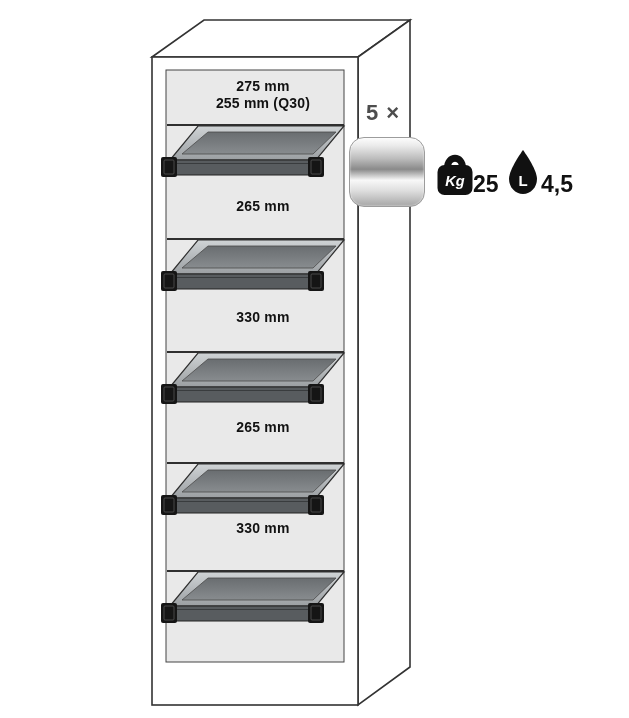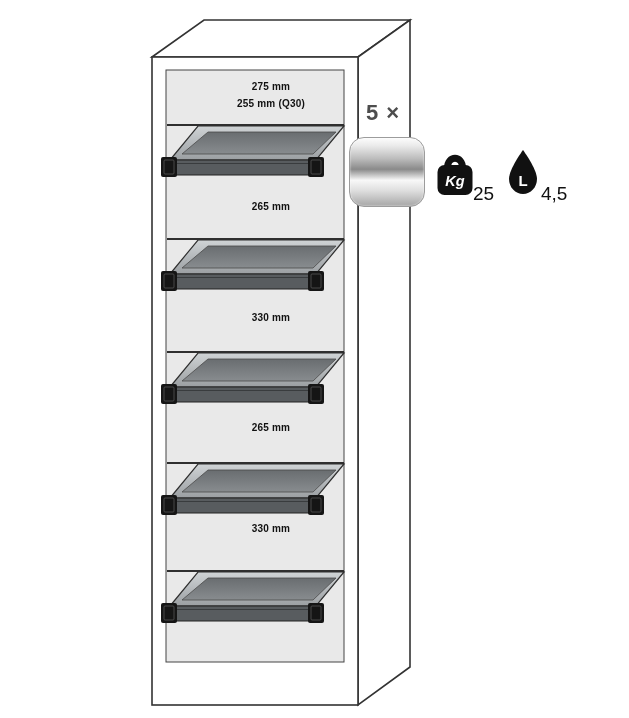--- a/index.html
+++ b/index.html
@@ -9,8 +9,8 @@
   }
   #cabinet-svg{position:absolute;left:0;top:0;}
   .comp-label{
-    position:absolute;left:172px;width:198px;text-align:center;
-    font-size:10px;font-weight:bold;color:#111;line-height:17px;
+    position:absolute;left:164px;width:198px;text-align:center;
+    font-size:14px;font-weight:bold;color:#111;line-height:17px;
     letter-spacing:.2px;
   }
   .c1{top:78px;}

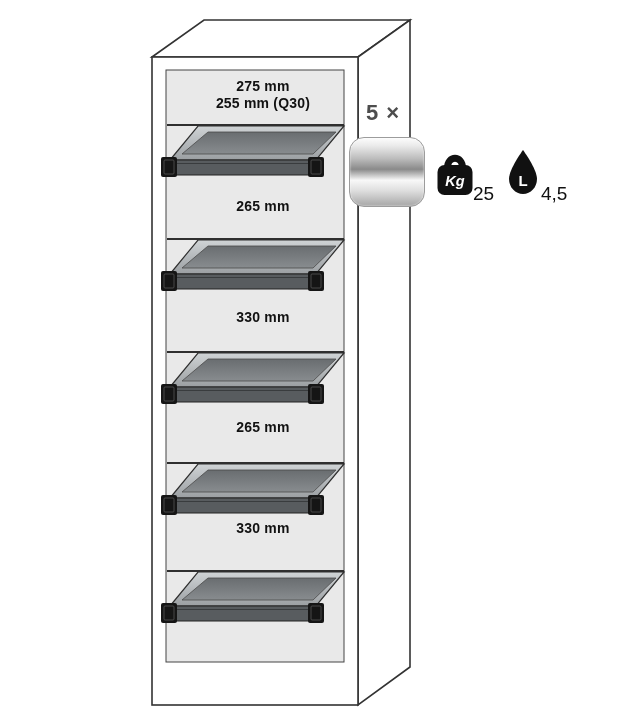--- a/index.html
+++ b/index.html
@@ -33,7 +33,7 @@
   .kg-icon{left:437px;top:150px;}
   .drop-icon{left:507px;top:149px;}
   .legend-val{
-    position:absolute;font-size:19px;font-weight:normal;color:#111;margin-top:12px;
+    position:absolute;font-size:23px;font-weight:bold;color:#111;
   }
   .kg-val{left:473px;top:171px;}
   .l-val{left:541px;top:171px;}

